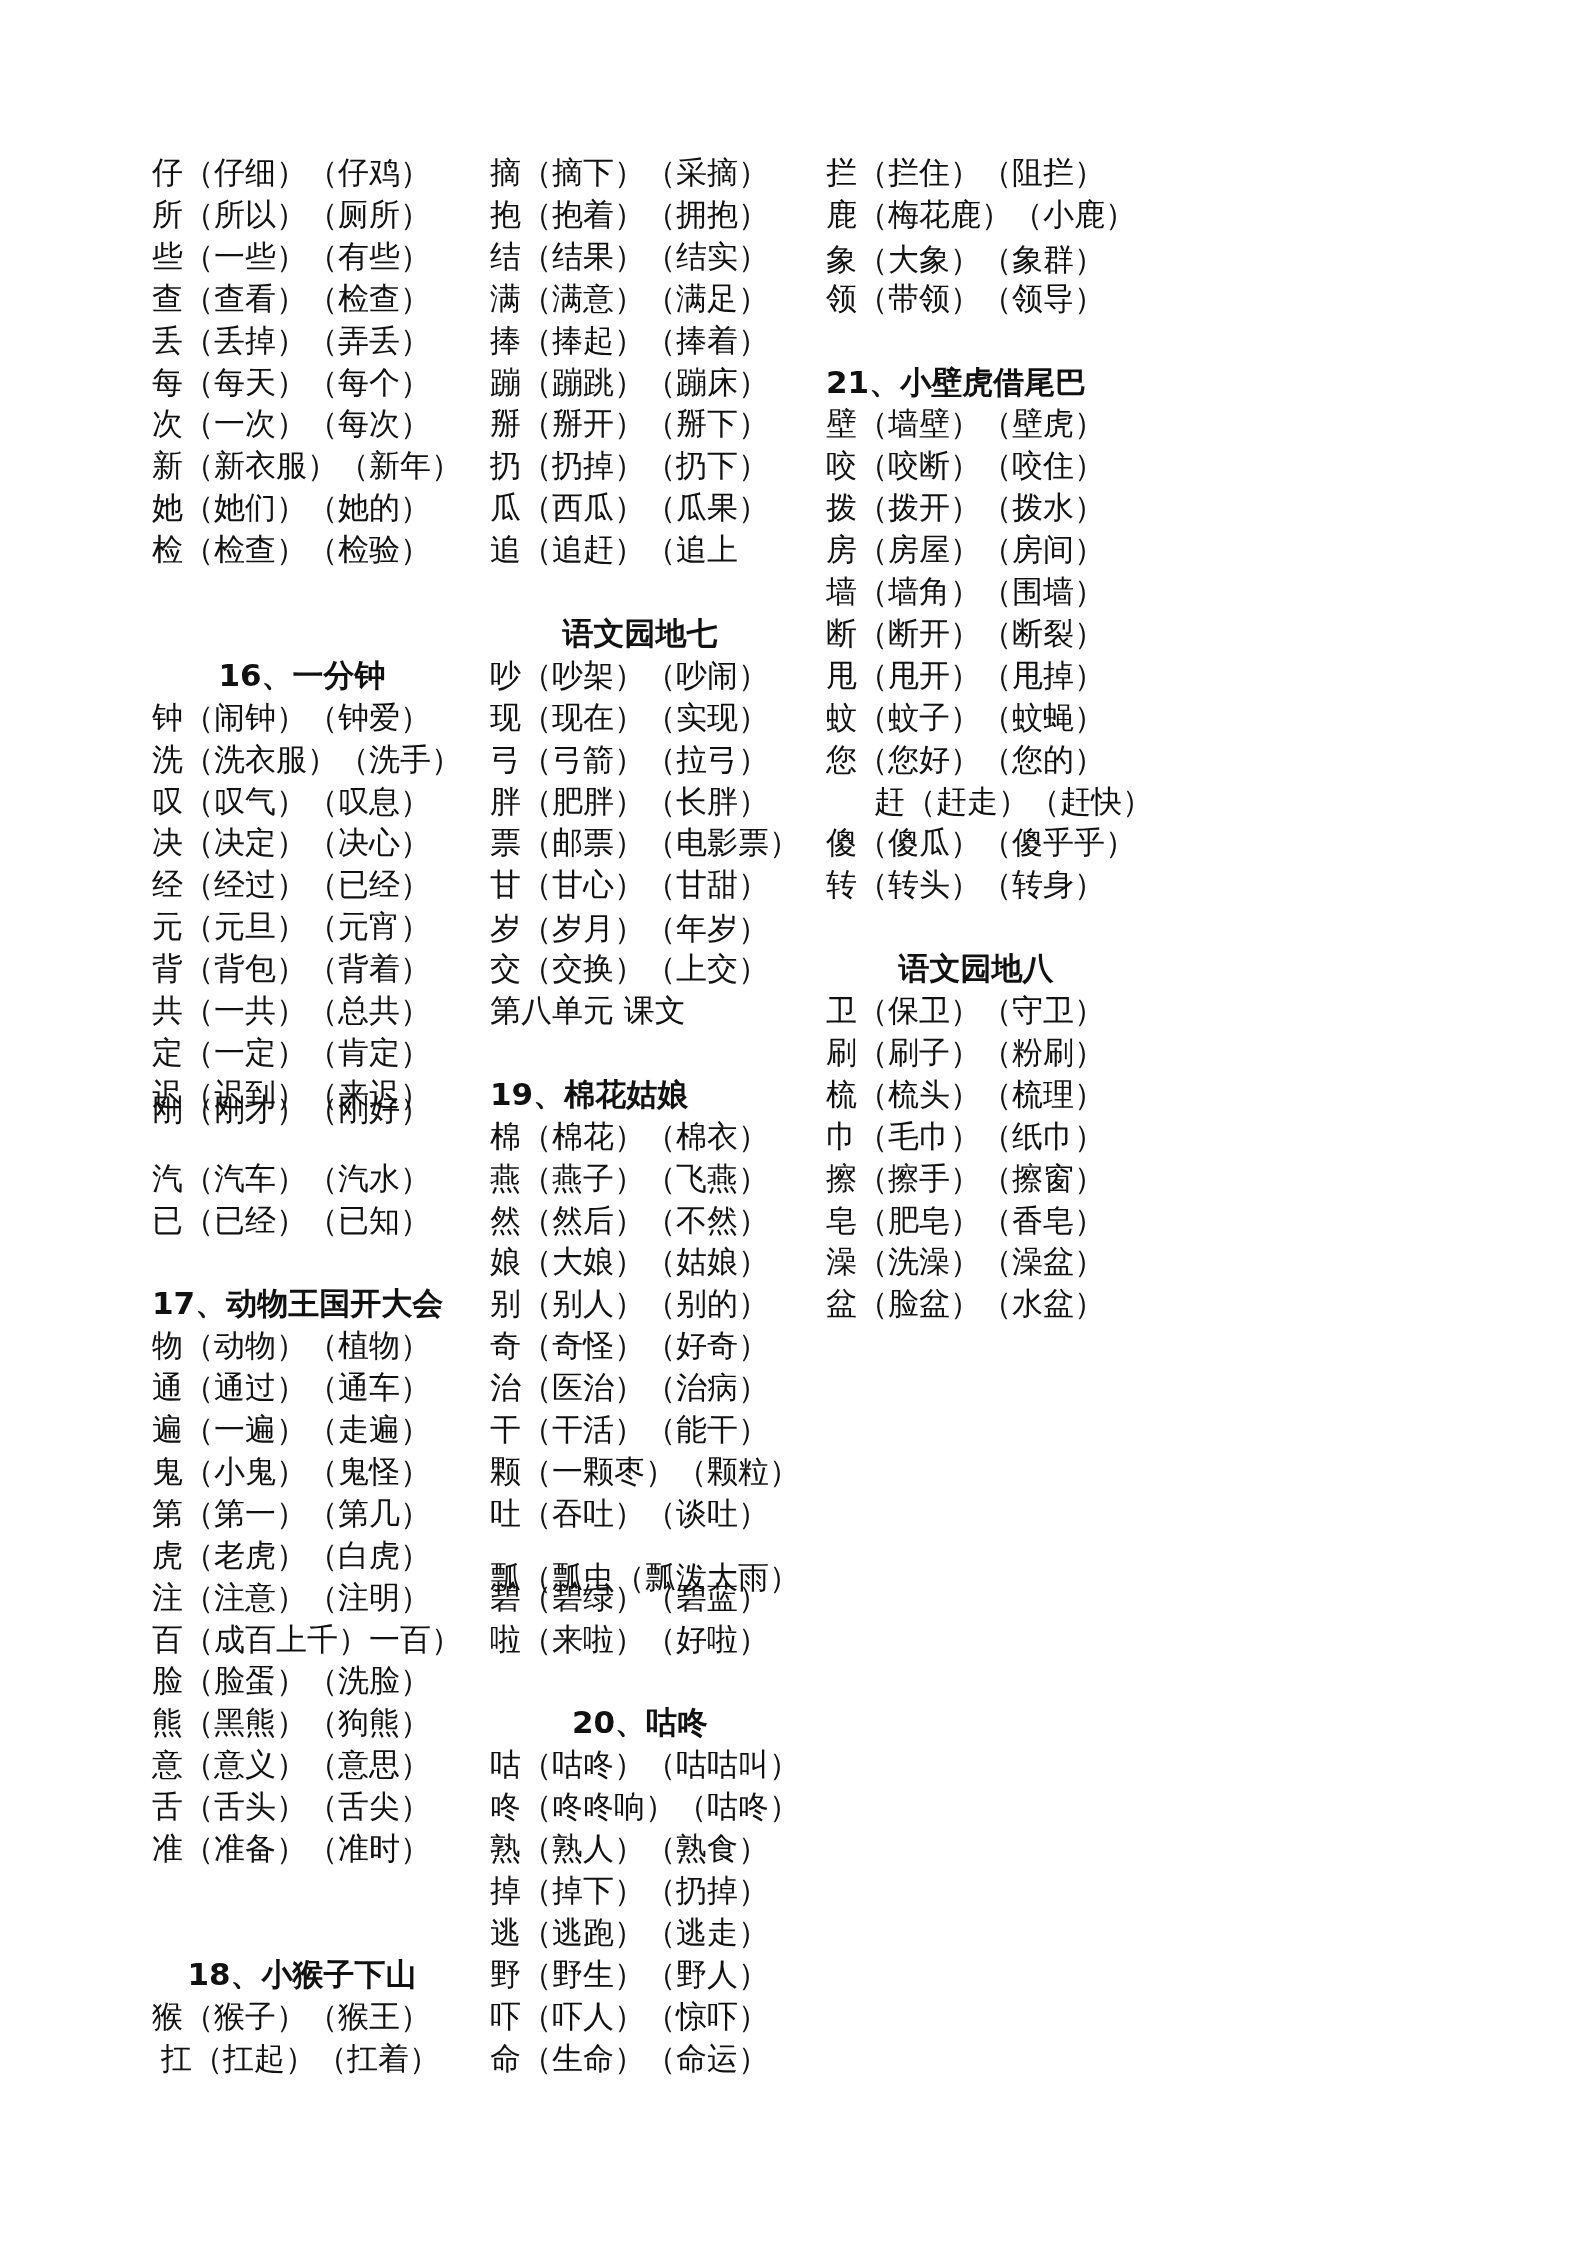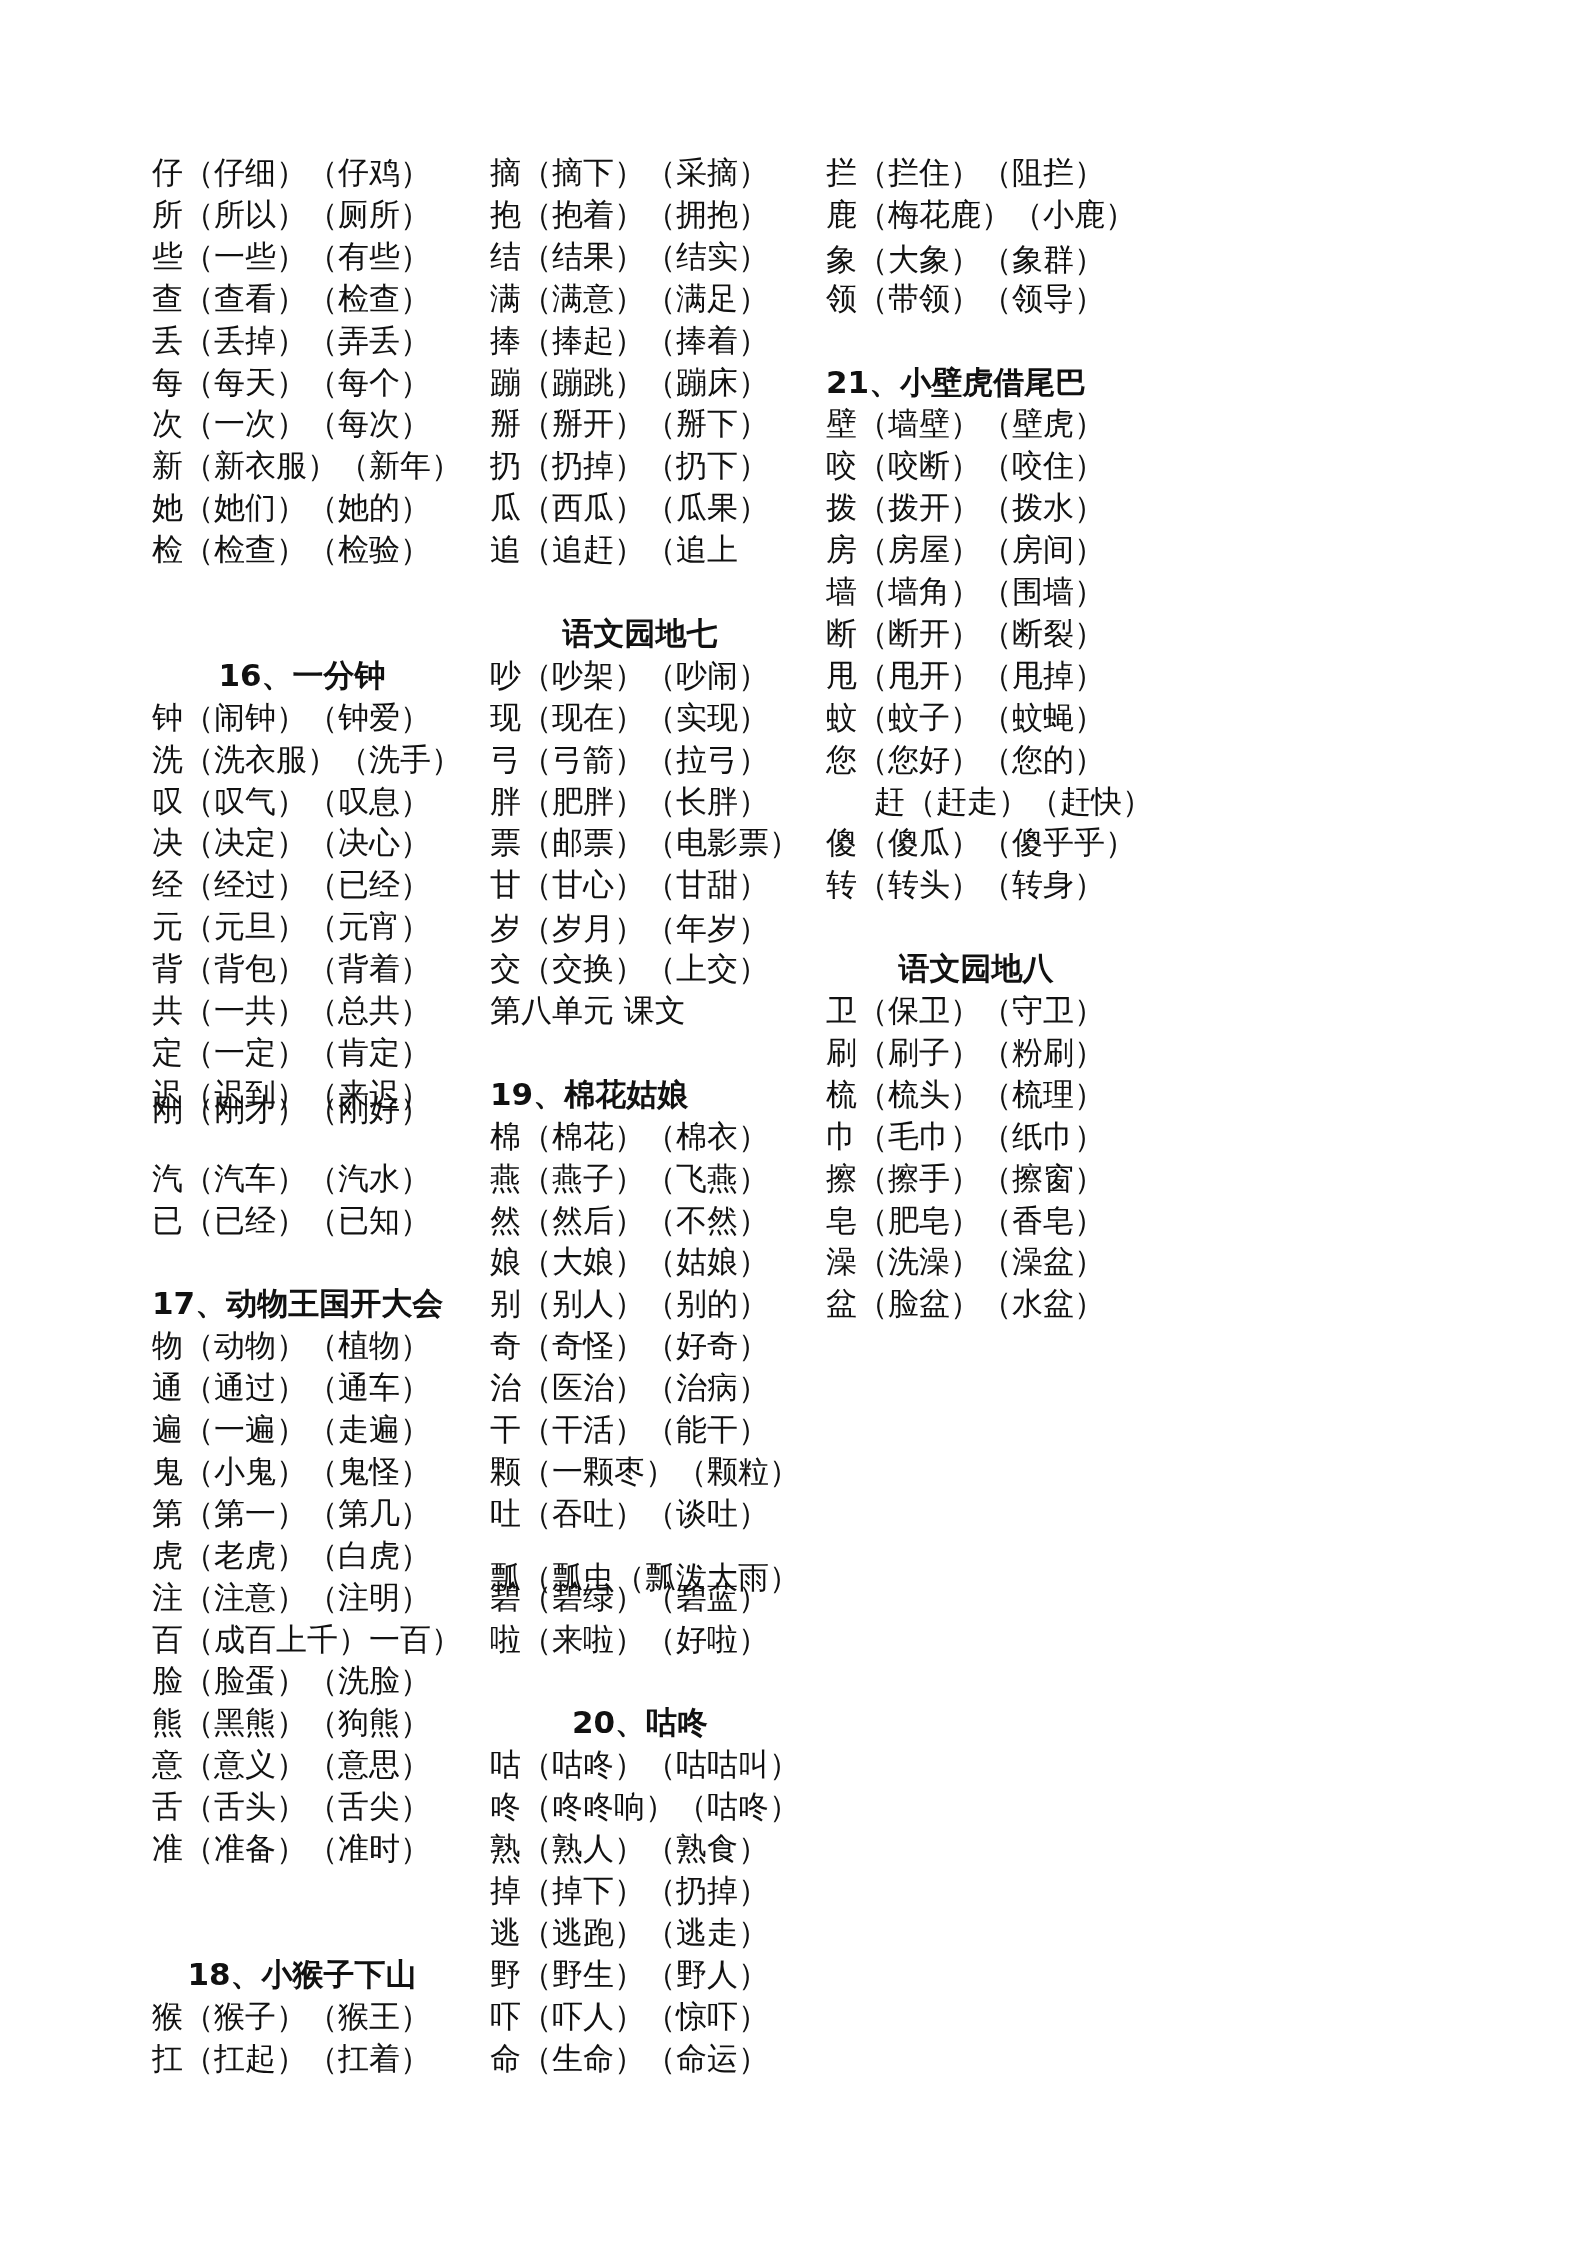--- a/index.html
+++ b/index.html
@@ -60,7 +60,7 @@
       <div class="line" style="top: 1676px;">准（准备）（准时）</div>
       <div class="line heading centered" style="top: 1801.7px;">18、小猴子下山</div>
       <div class="line" style="top: 1843.6px;">猴（猴子）（猴王）</div>
-      <div class="line" style="top: 1885.5px;">扛（扛起）（扛着）</div>
+      <div class="line" style="top: 1885.5px; margin-left: 9px;">扛（扛起）（扛着）</div>
     </div>
   <div class="col col-2">
       <div class="line" style="top: 0px;">摘（摘下）（采摘）</div>

